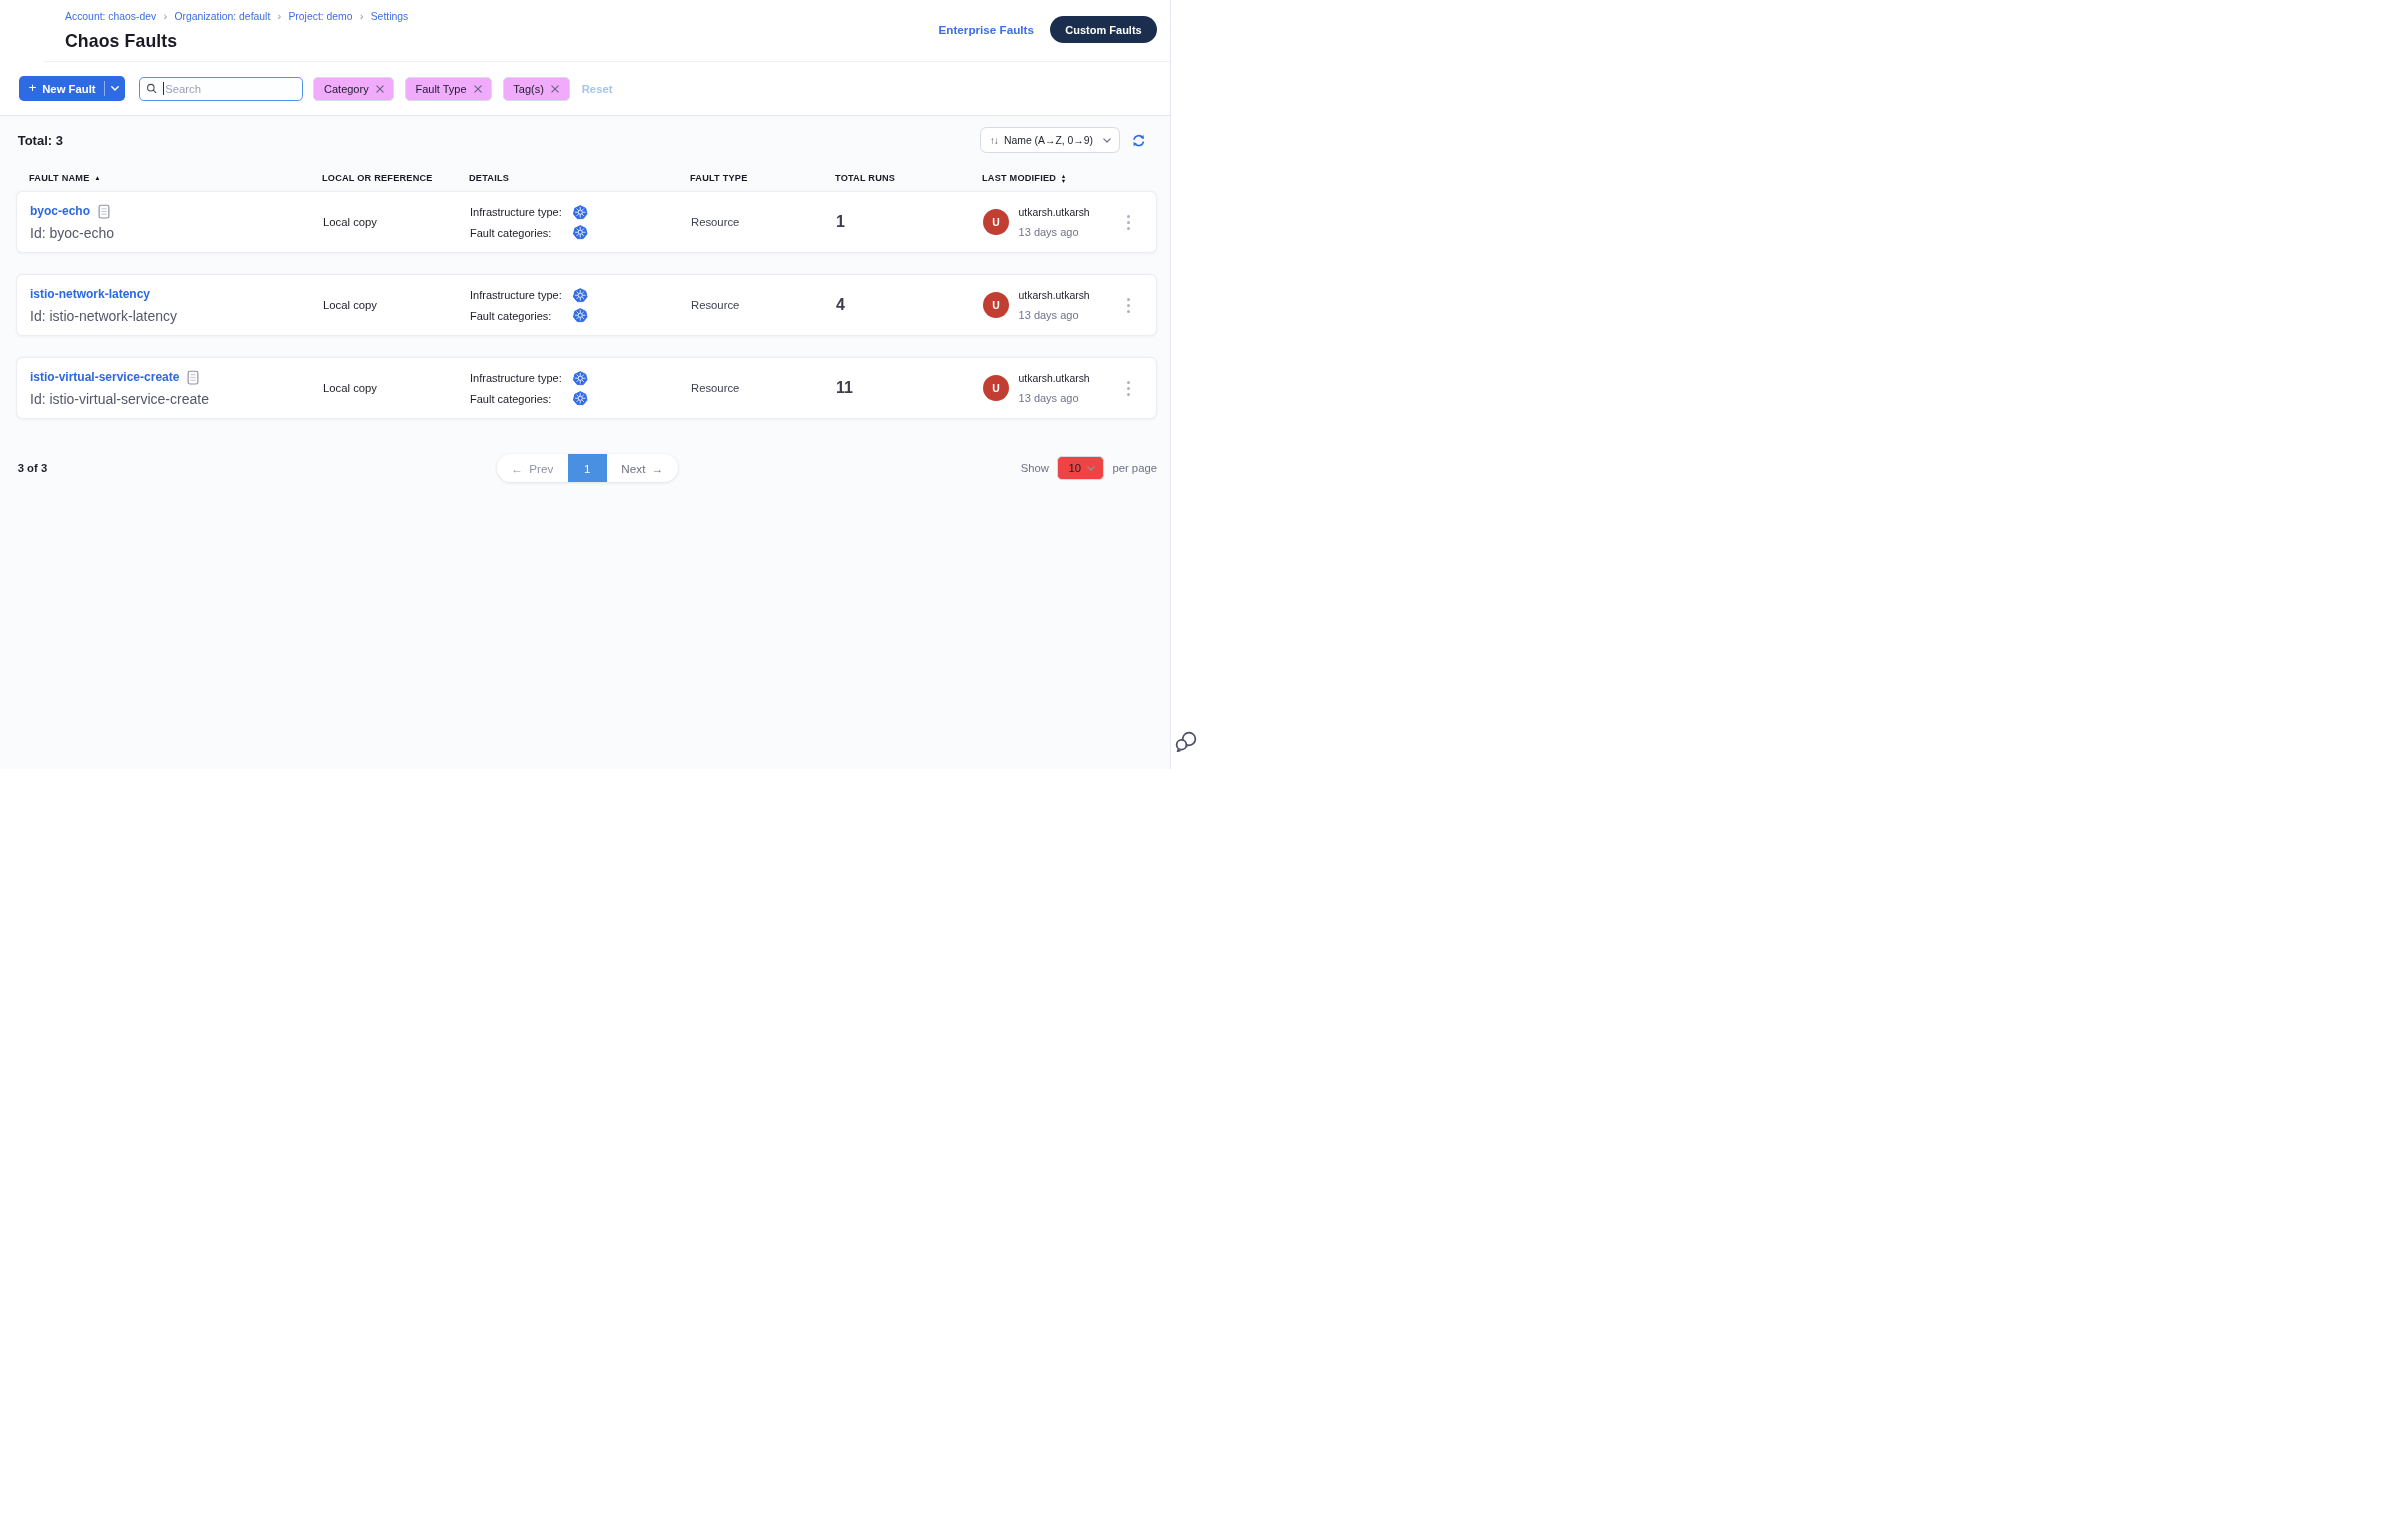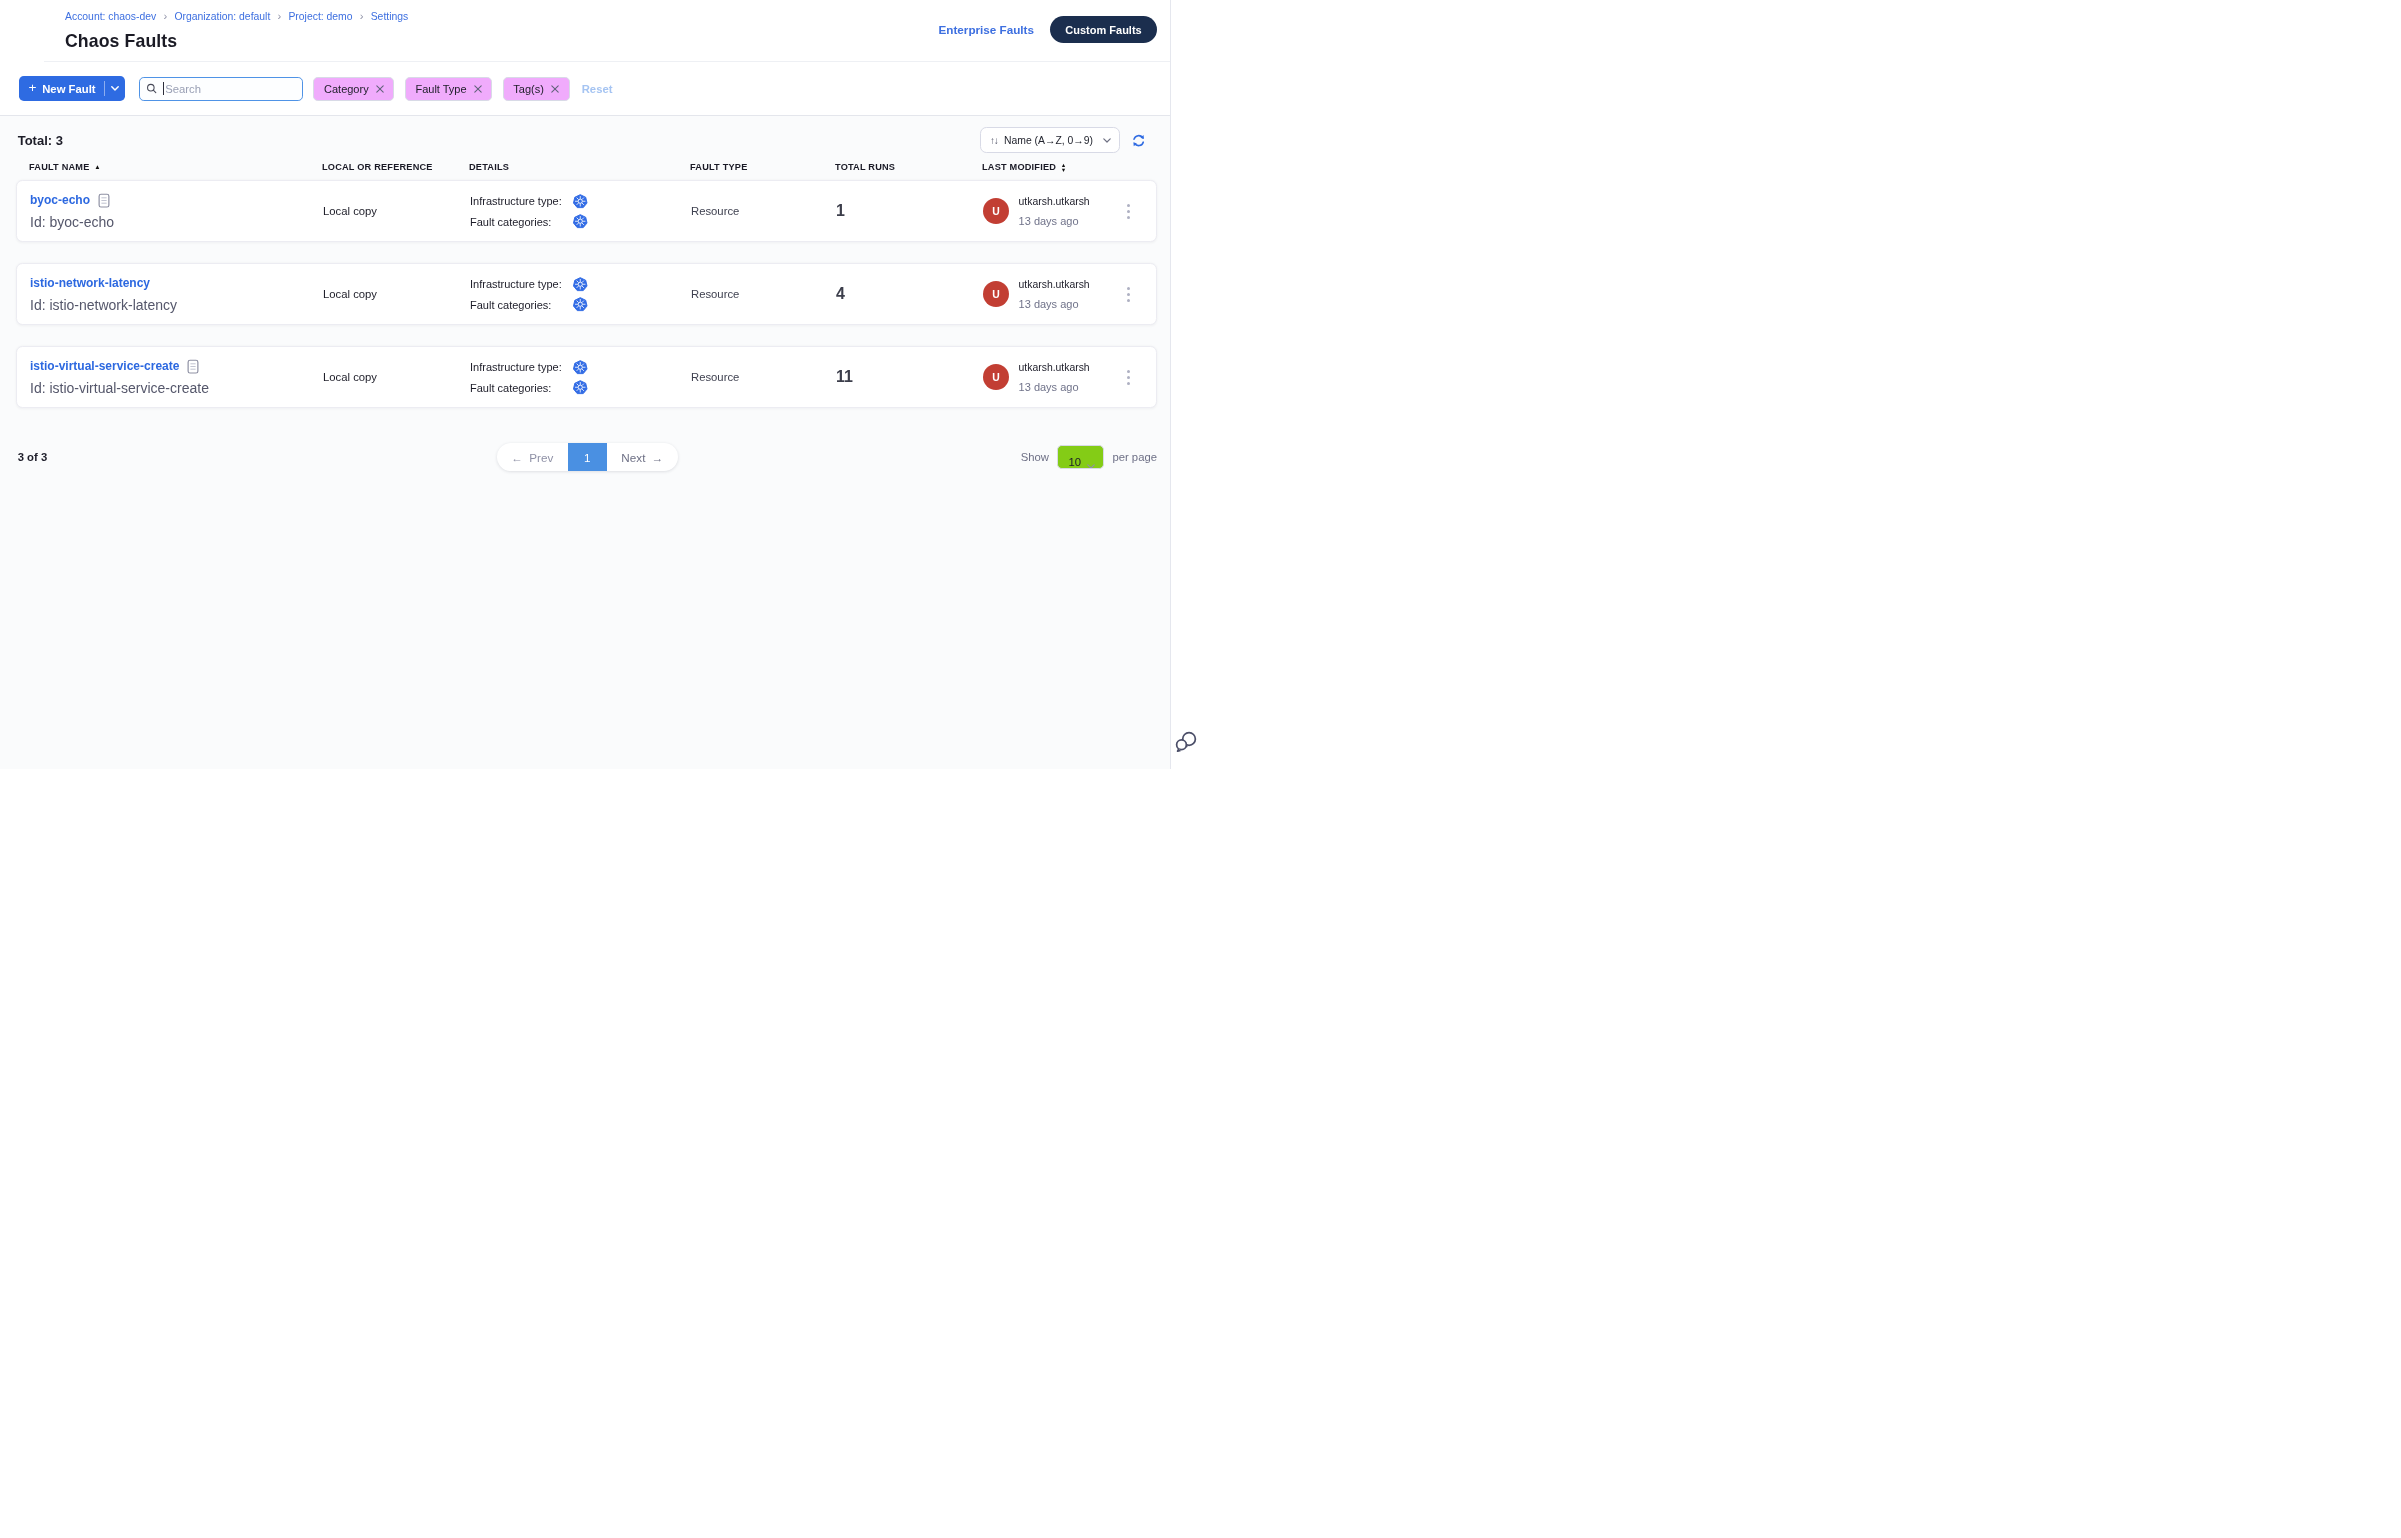--- a/index.html
+++ b/index.html
@@ -49,7 +49,7 @@
 
   .table-wrap { width:1141px; margin-left:16px; }
   .grid-cols { display:grid; grid-template-columns:293px 147px 221px 145px 147px 1fr; padding-left:13px; }
-  .table-header { margin-top:9px; }
+  .table-header { margin-top:20px; }
   .th { font-size:9.2px; font-weight:700; letter-spacing:0.2px; color:#1a1a26; display:flex; align-items:center; gap:4.8px; }
   .sort-asc-glyph { font-size:6.4px; line-height:1; color:#111; }
   .sort-stack { display:inline-flex; flex-direction:column; line-height:4.4px; font-size:5.6px; color:#111; gap:0.8px; }

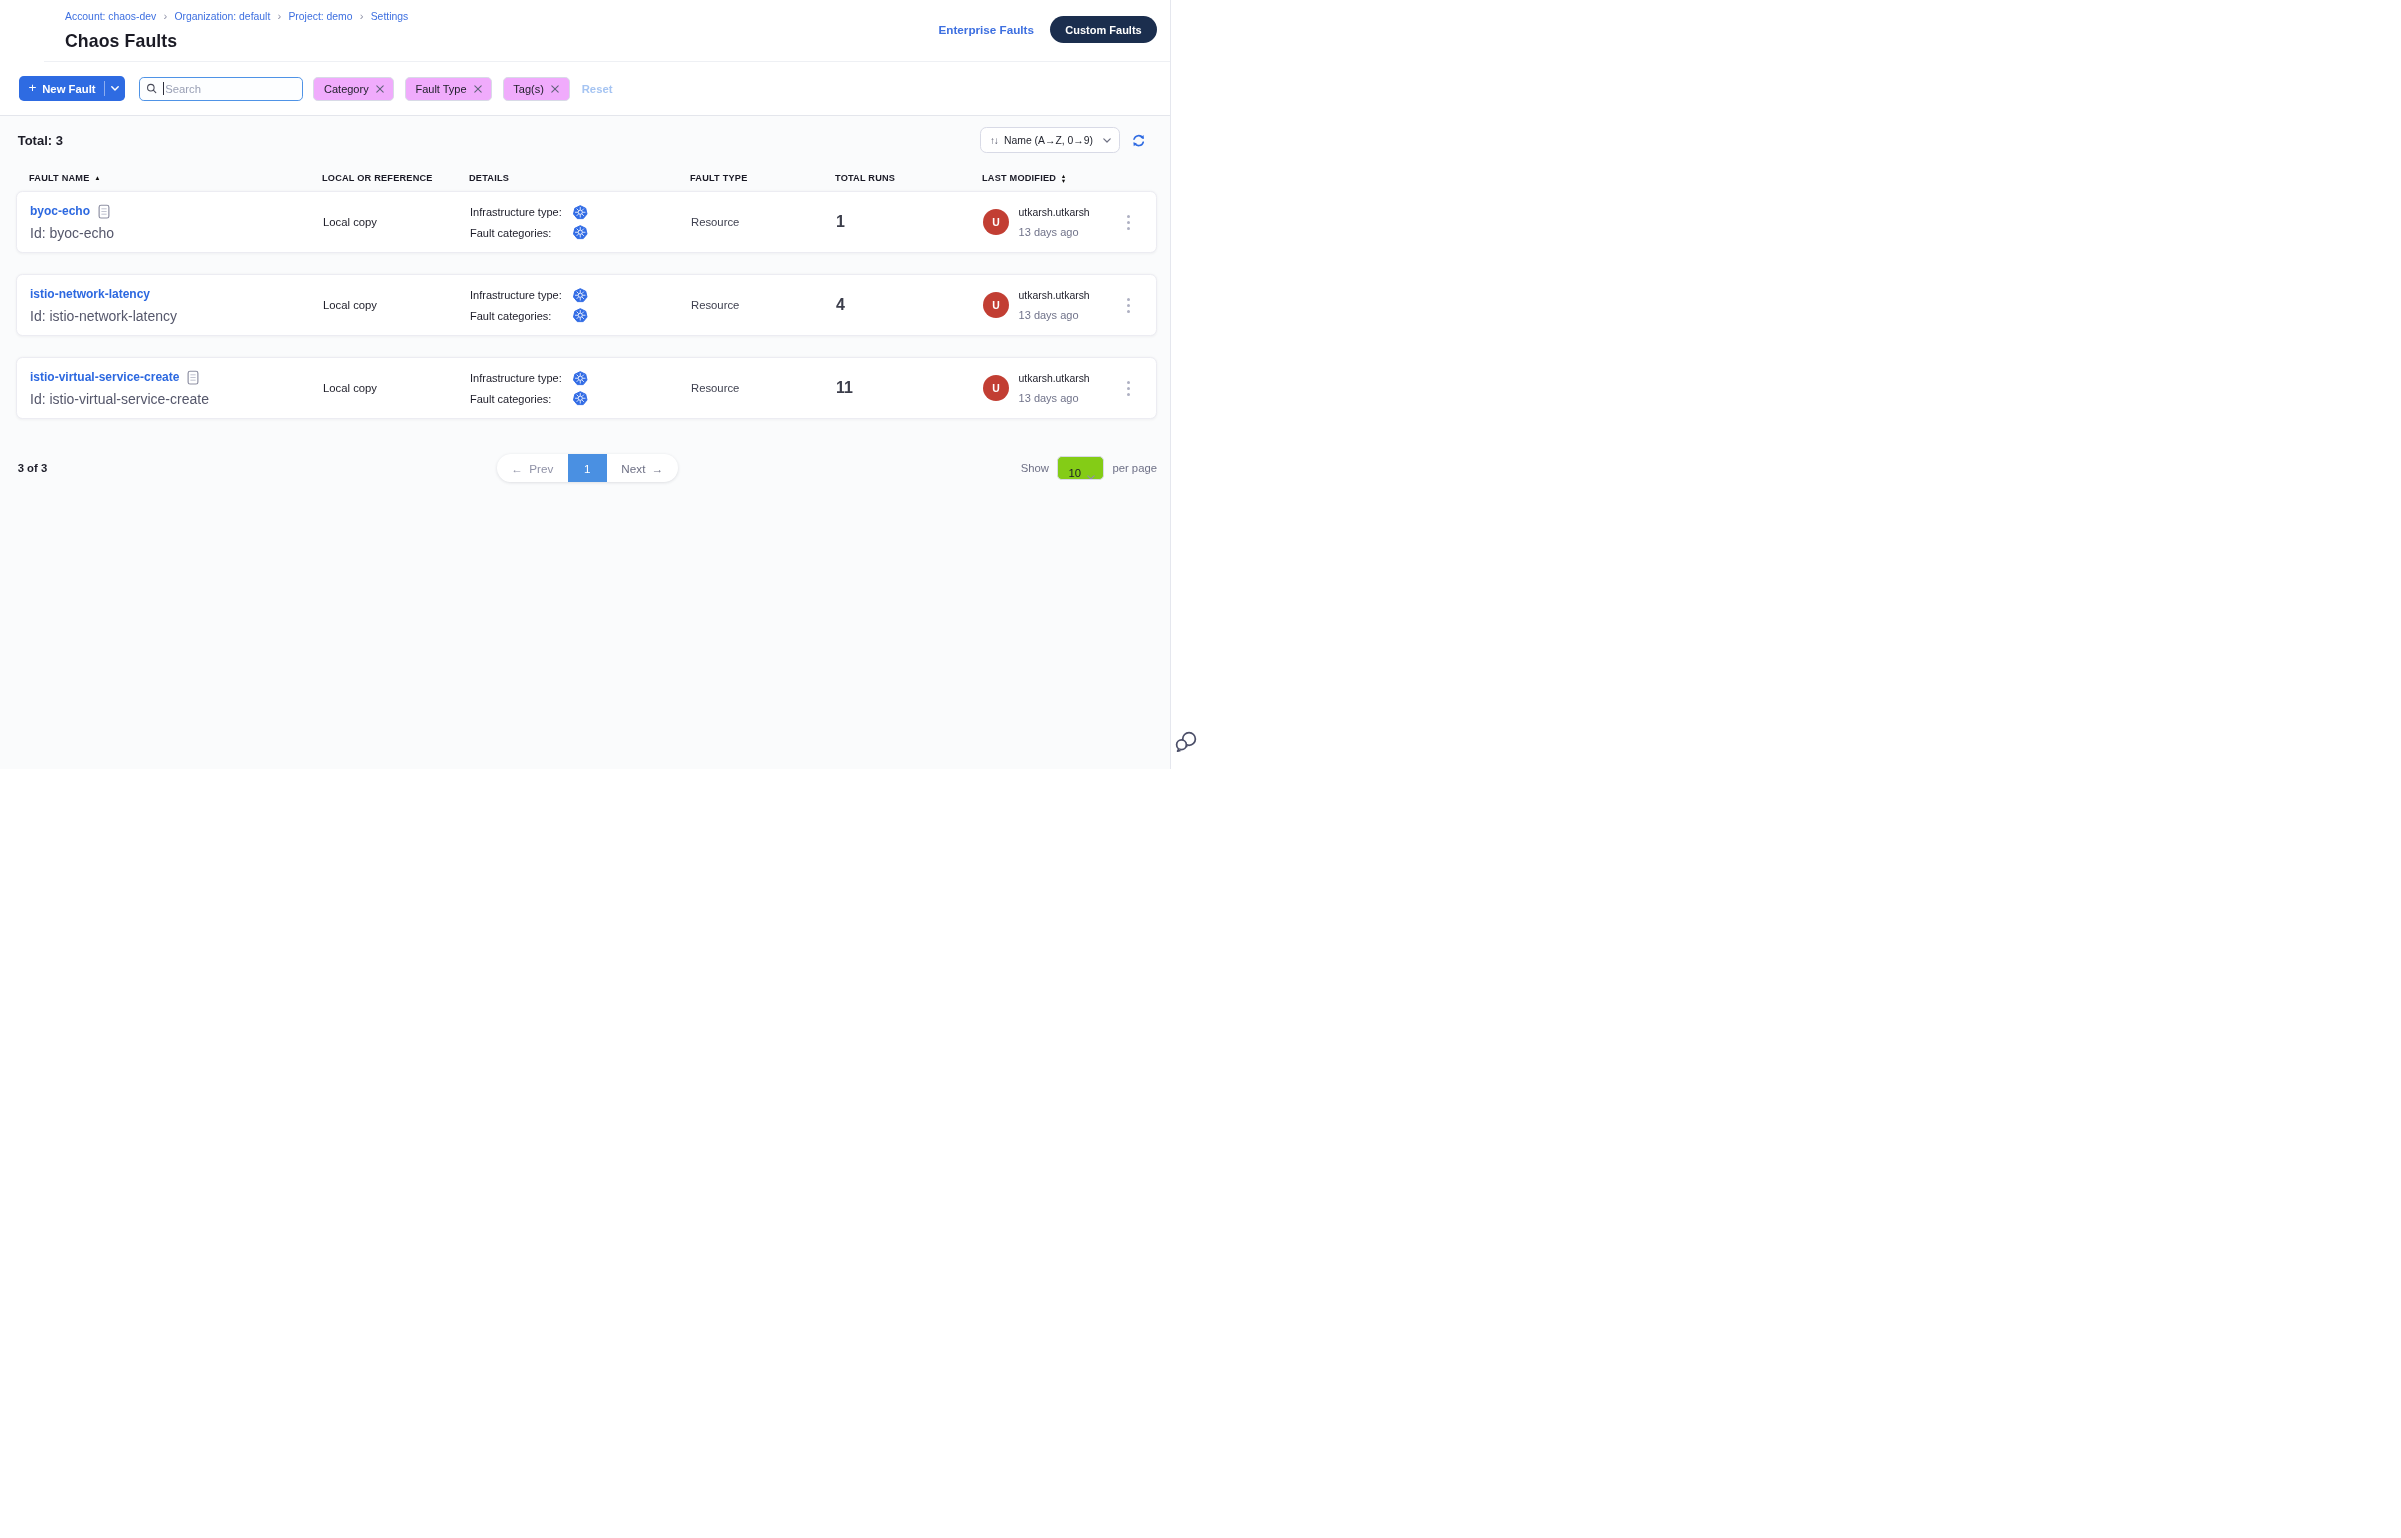--- a/index.html
+++ b/index.html
@@ -84,7 +84,7 @@
   .pg-current { width:39px; background:#4a90e2; color:#fff; font-size:11.7px; display:flex; align-items:center; justify-content:center; }
   .per-page { display:flex; align-items:center; gap:8px; justify-self:end; }
   .pp-text { font-size:11.3px; color:#6e7086; }
-  .pp-select { display:flex; align-items:flex-end; gap:6.4px; background:#84cc16; border:0.8px solid #d8dae6; border-radius:4.8px; height:24px; padding:0 8px 0 10.4px; cursor:pointer; font-family:inherit; }
+  .pp-select { display:flex; align-items:center; gap:6.4px; background:#ef4444; border:0.8px solid #d8dae6; border-radius:4.8px; height:24px; padding:0 8px 0 10.4px; cursor:pointer; font-family:inherit; }
   .pp-value { font-size:11.3px; color:#1d1d28; }
 </style>
 </head>

